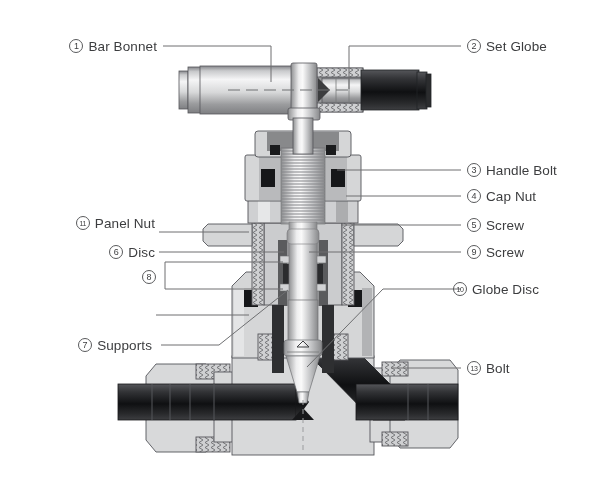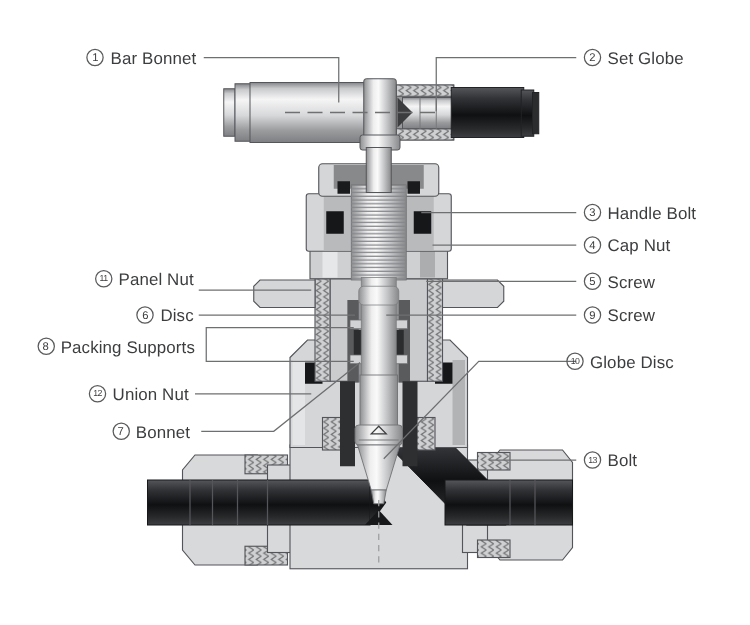--- a/index.html
+++ b/index.html
@@ -240,7 +240,6 @@
   </div>
   <div class="part-label lab-left" style="right:444px;top:268px">
     <span class="circ">8</span>
-    <span>Packing Supports</span>
   </div>
   <div class="part-label lab-left" style="right:449px;top:306px">
     <span class="circ two">12</span>

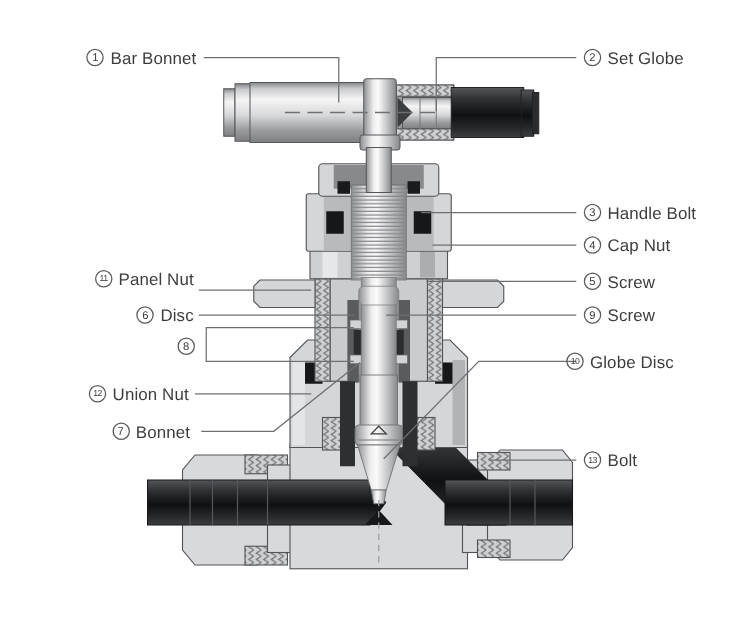--- a/index.html
+++ b/index.html
@@ -241,10 +241,6 @@
   <div class="part-label lab-left" style="right:444px;top:268px">
     <span class="circ">8</span>
   </div>
-  <div class="part-label lab-left" style="right:449px;top:306px">
-    <span class="circ two">12</span>
-    <span>Union Nut</span>
-  </div>
   <div class="part-label lab-left" style="right:448px;top:336px">
     <span class="circ">7</span>
     <span>Bonnet</span>

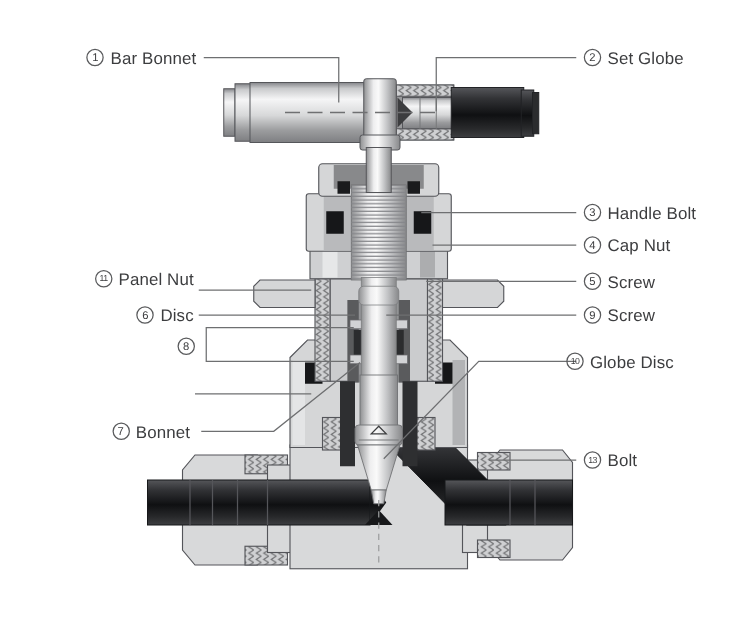--- a/index.html
+++ b/index.html
@@ -243,7 +243,7 @@
   </div>
   <div class="part-label lab-left" style="right:448px;top:336px">
     <span class="circ">7</span>
-    <span>Bonnet</span>
+    <span>Supports</span>
   </div>
 
 </div>

